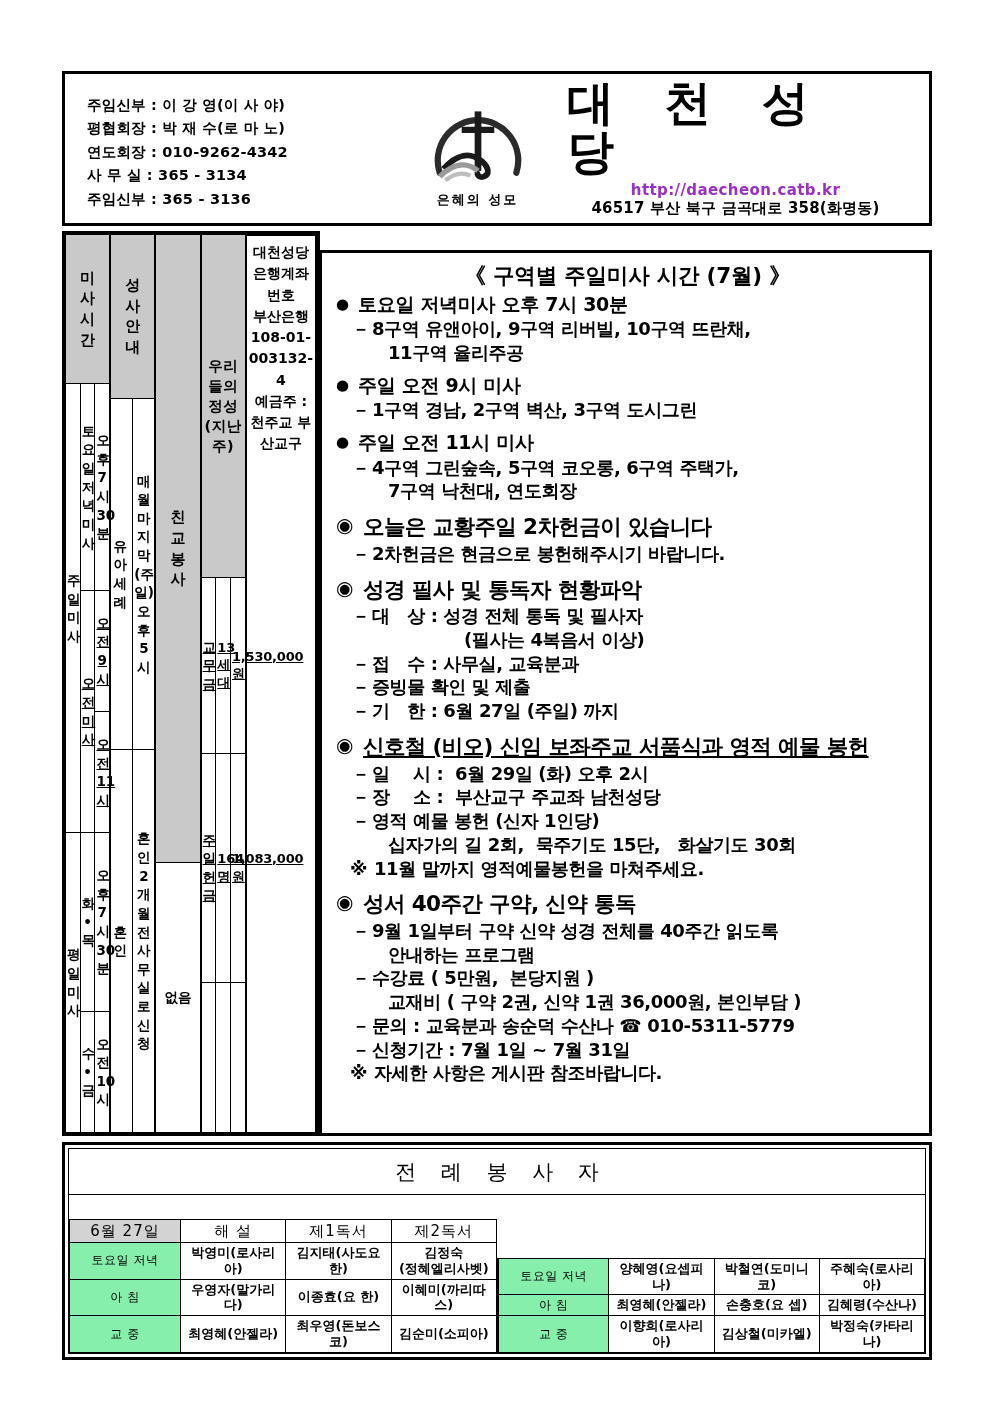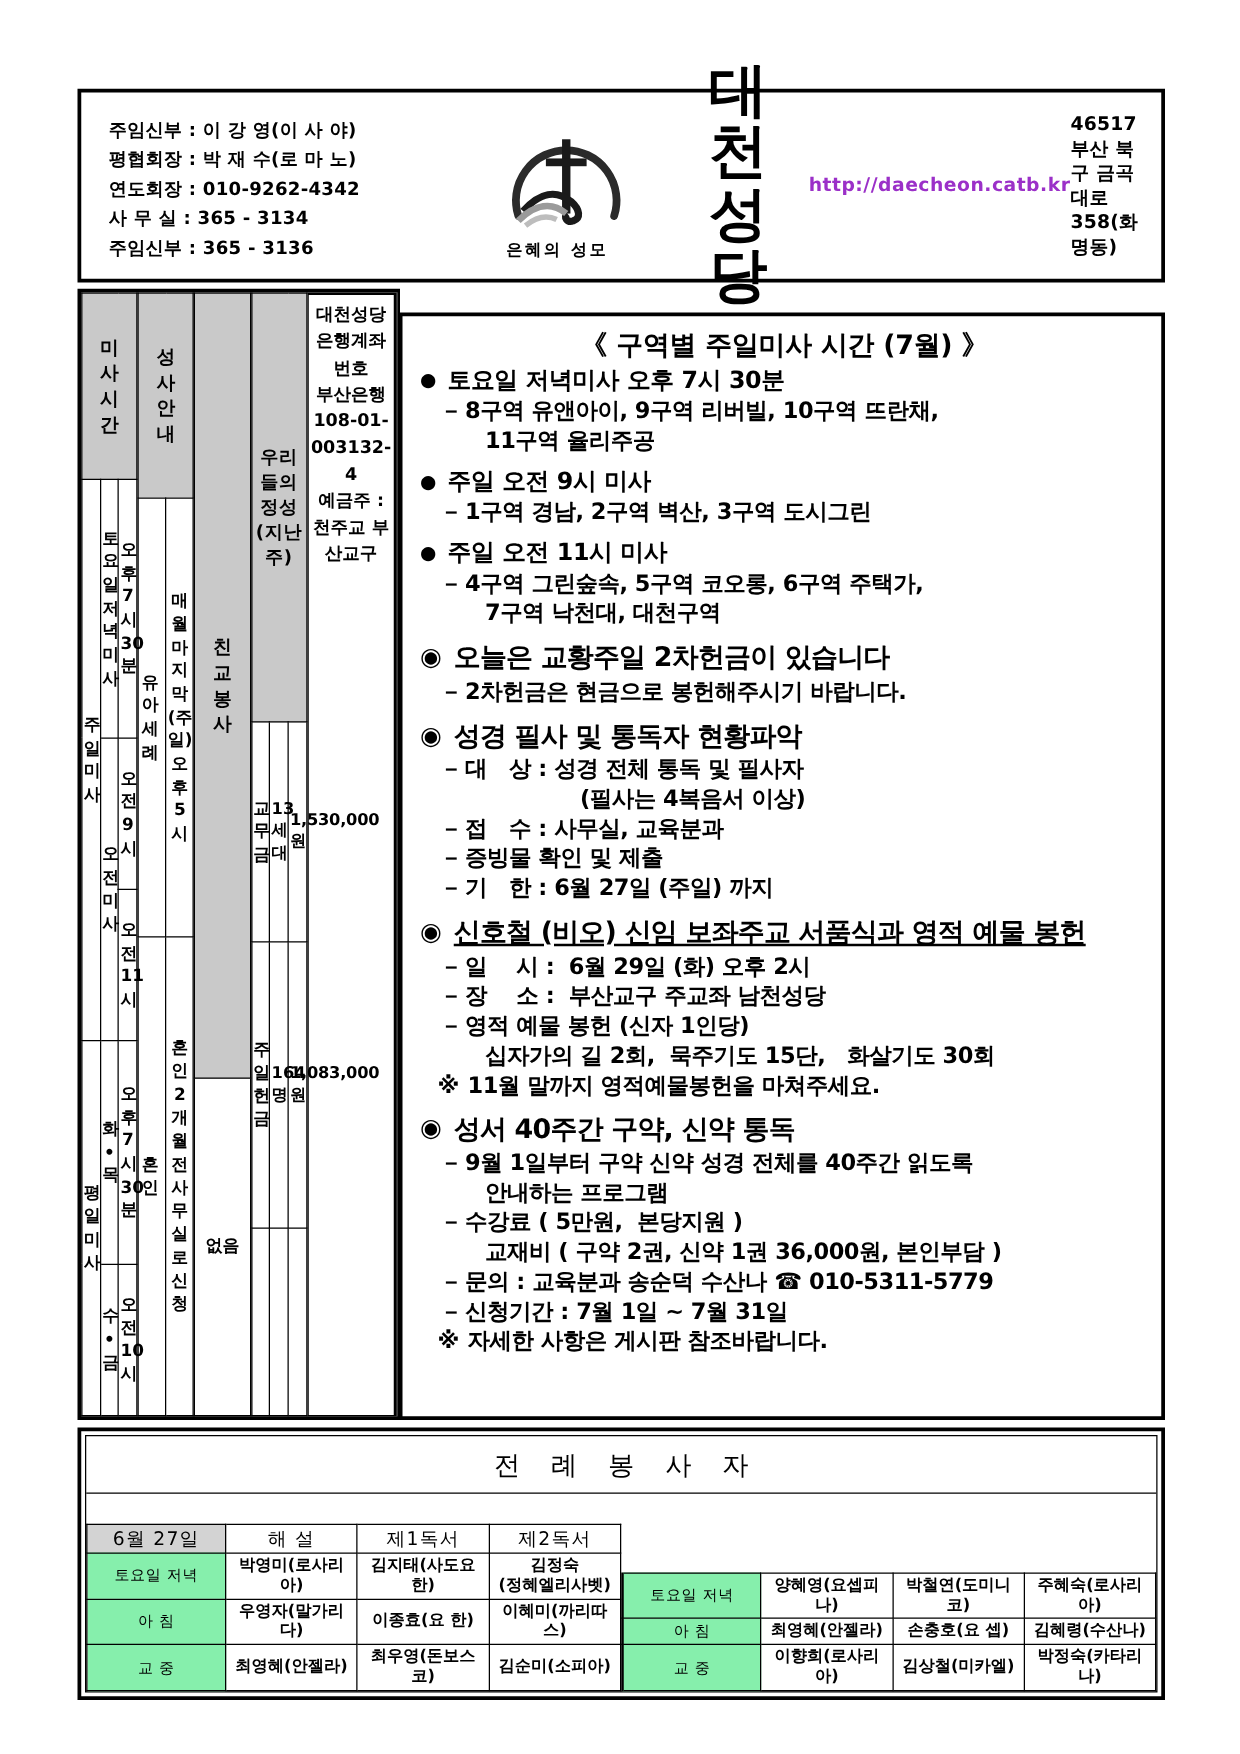--- a/index.html
+++ b/index.html
@@ -60,7 +60,7 @@
   .header-right {
     flex: 1;
     display: flex;
-    flex-direction: row;
+    flex-direction: column;
     align-items: center;
     justify-content: center;
     padding-right: 8px;

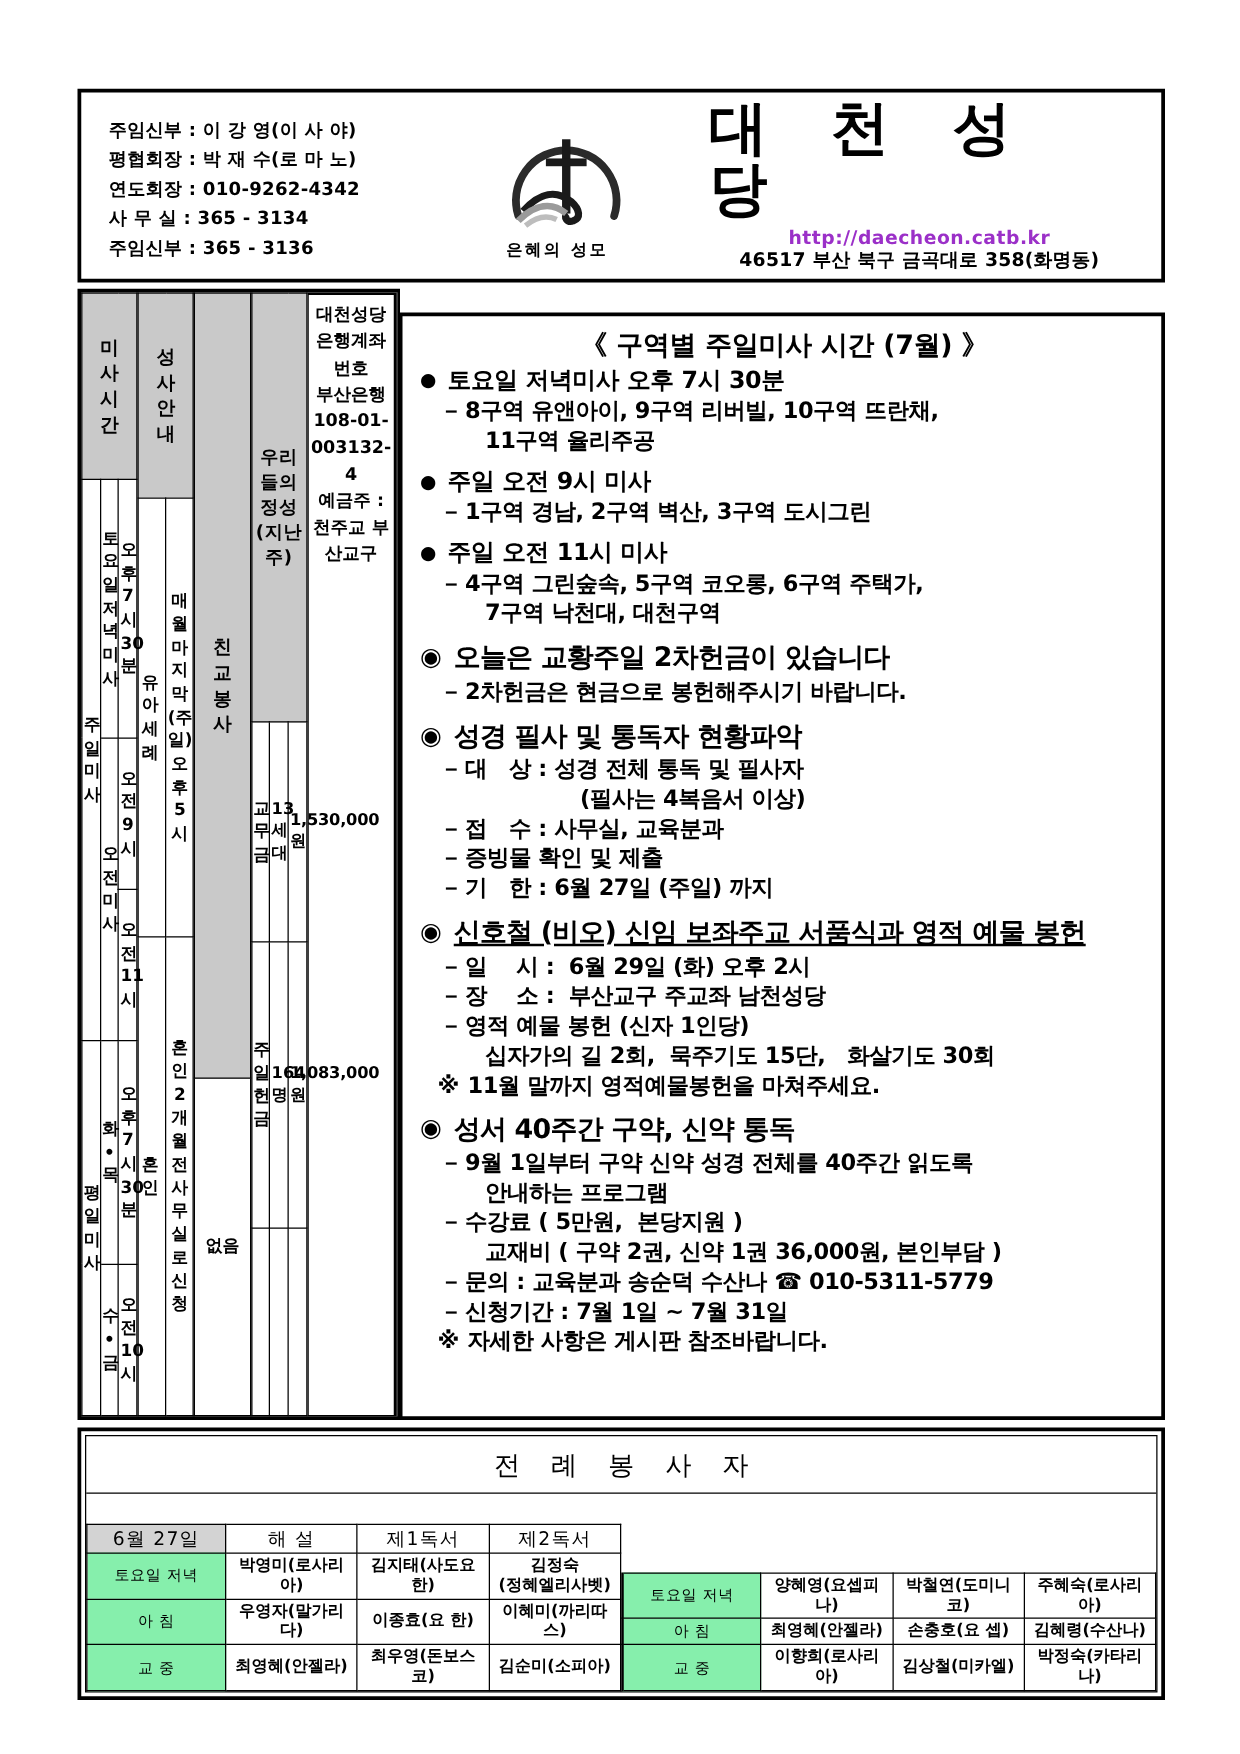--- a/index.html
+++ b/index.html
@@ -48,6 +48,7 @@
     width: 145px;
     display: flex;
     flex-direction: column;
+    align-items: center;
     justify-content: center;
     padding-top: 9px;
   }

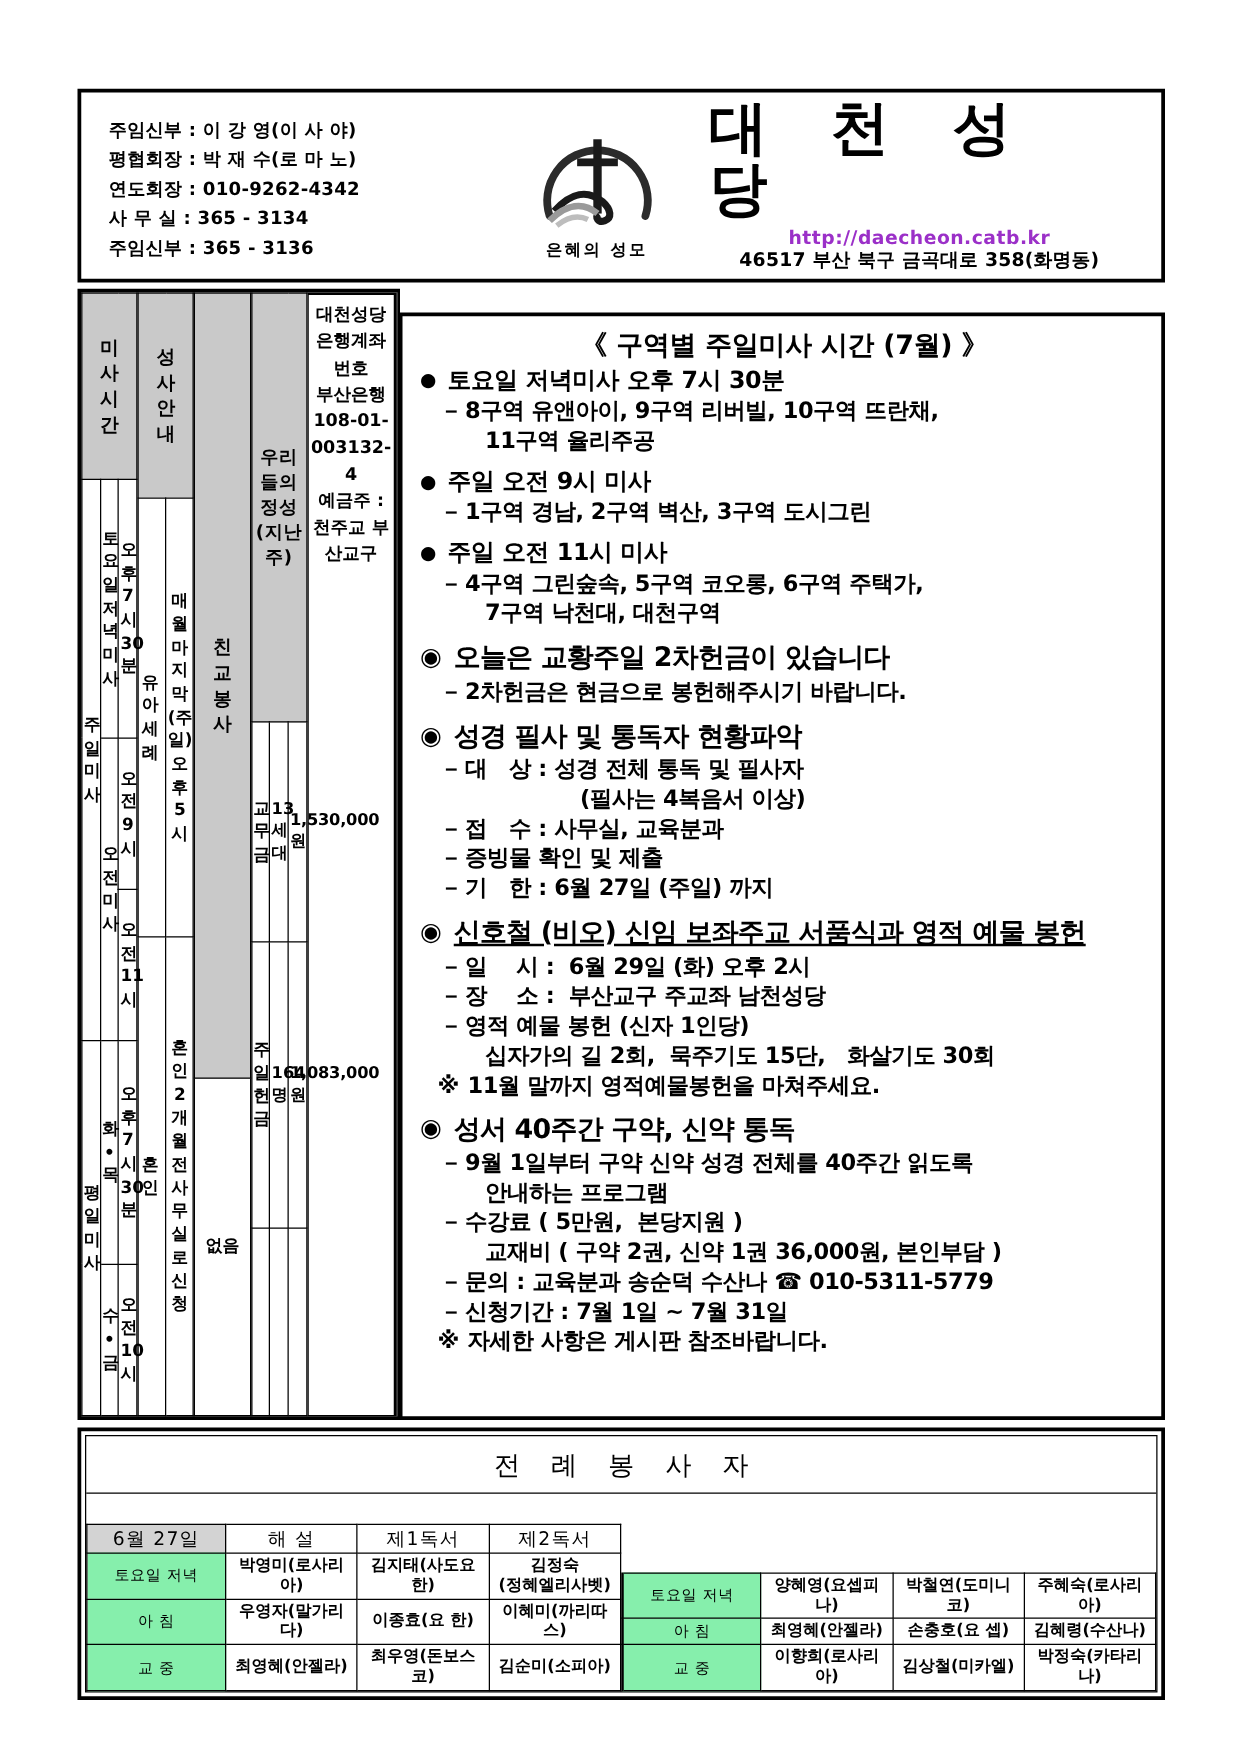--- a/index.html
+++ b/index.html
@@ -444,7 +444,7 @@
           <span class="dash">－</span>
           <span>4구역 그린숲속, 5구역 코오롱, 6구역 주택가,</span>
         </div>
-        <div class="cont-line">7구역 낙천대, 대천구역</div>
+        <div class="cont-line">7구역 낙천대, 연도회장</div>
       </div>
 
       <div class="blk">

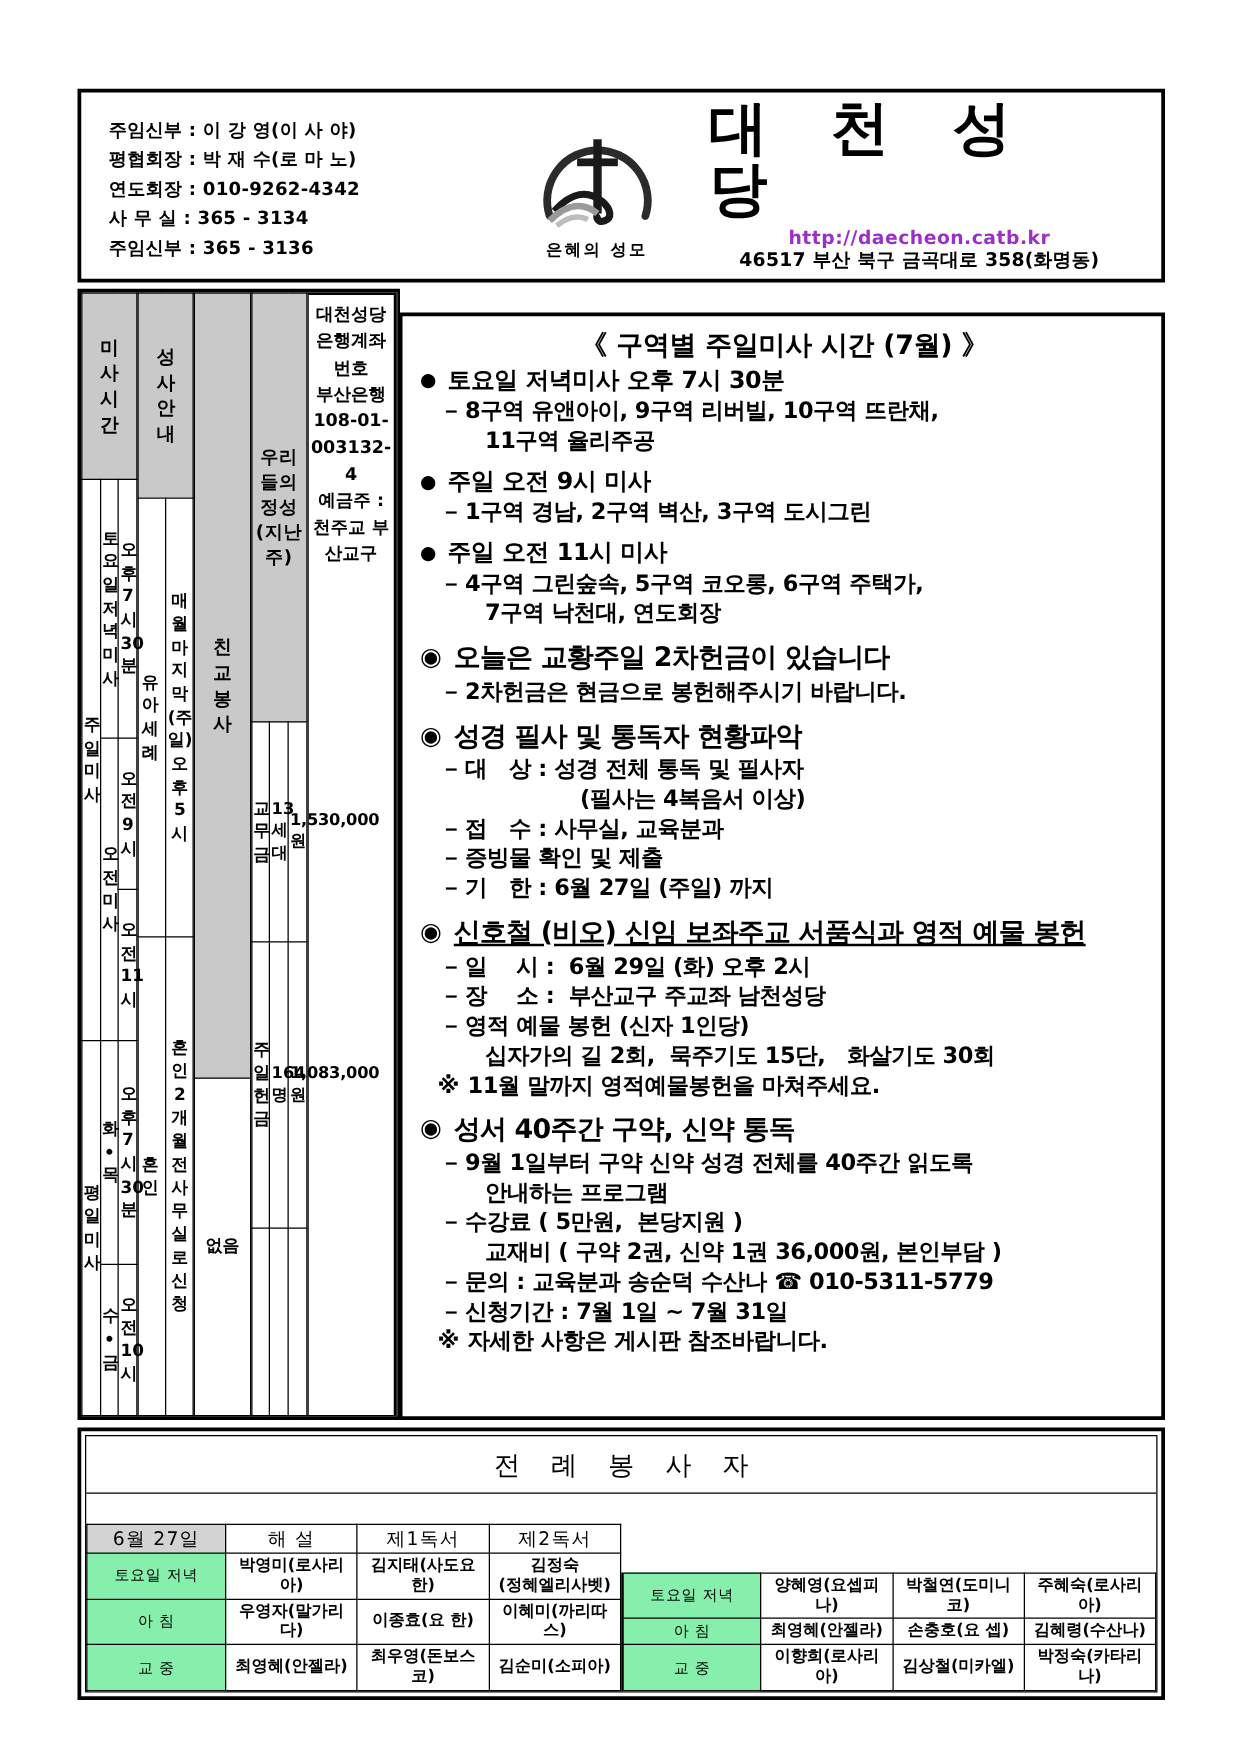--- a/index.html
+++ b/index.html
@@ -136,7 +136,7 @@
   .sb .midlab { width: 90px; }
   .sb .h48 { height: 48px; }
   .sb .h42 { height: 42px; }
-  .sb .h52 { height: 52px; }
+  .sb .h52 { height: 52px; text-decoration: underline; }
   .sb .h56 { height: 56px; }
   .sb .money { font-size: 13px; letter-spacing: -0.2px; }
   .sb .cnt { font-size: 13px; }

